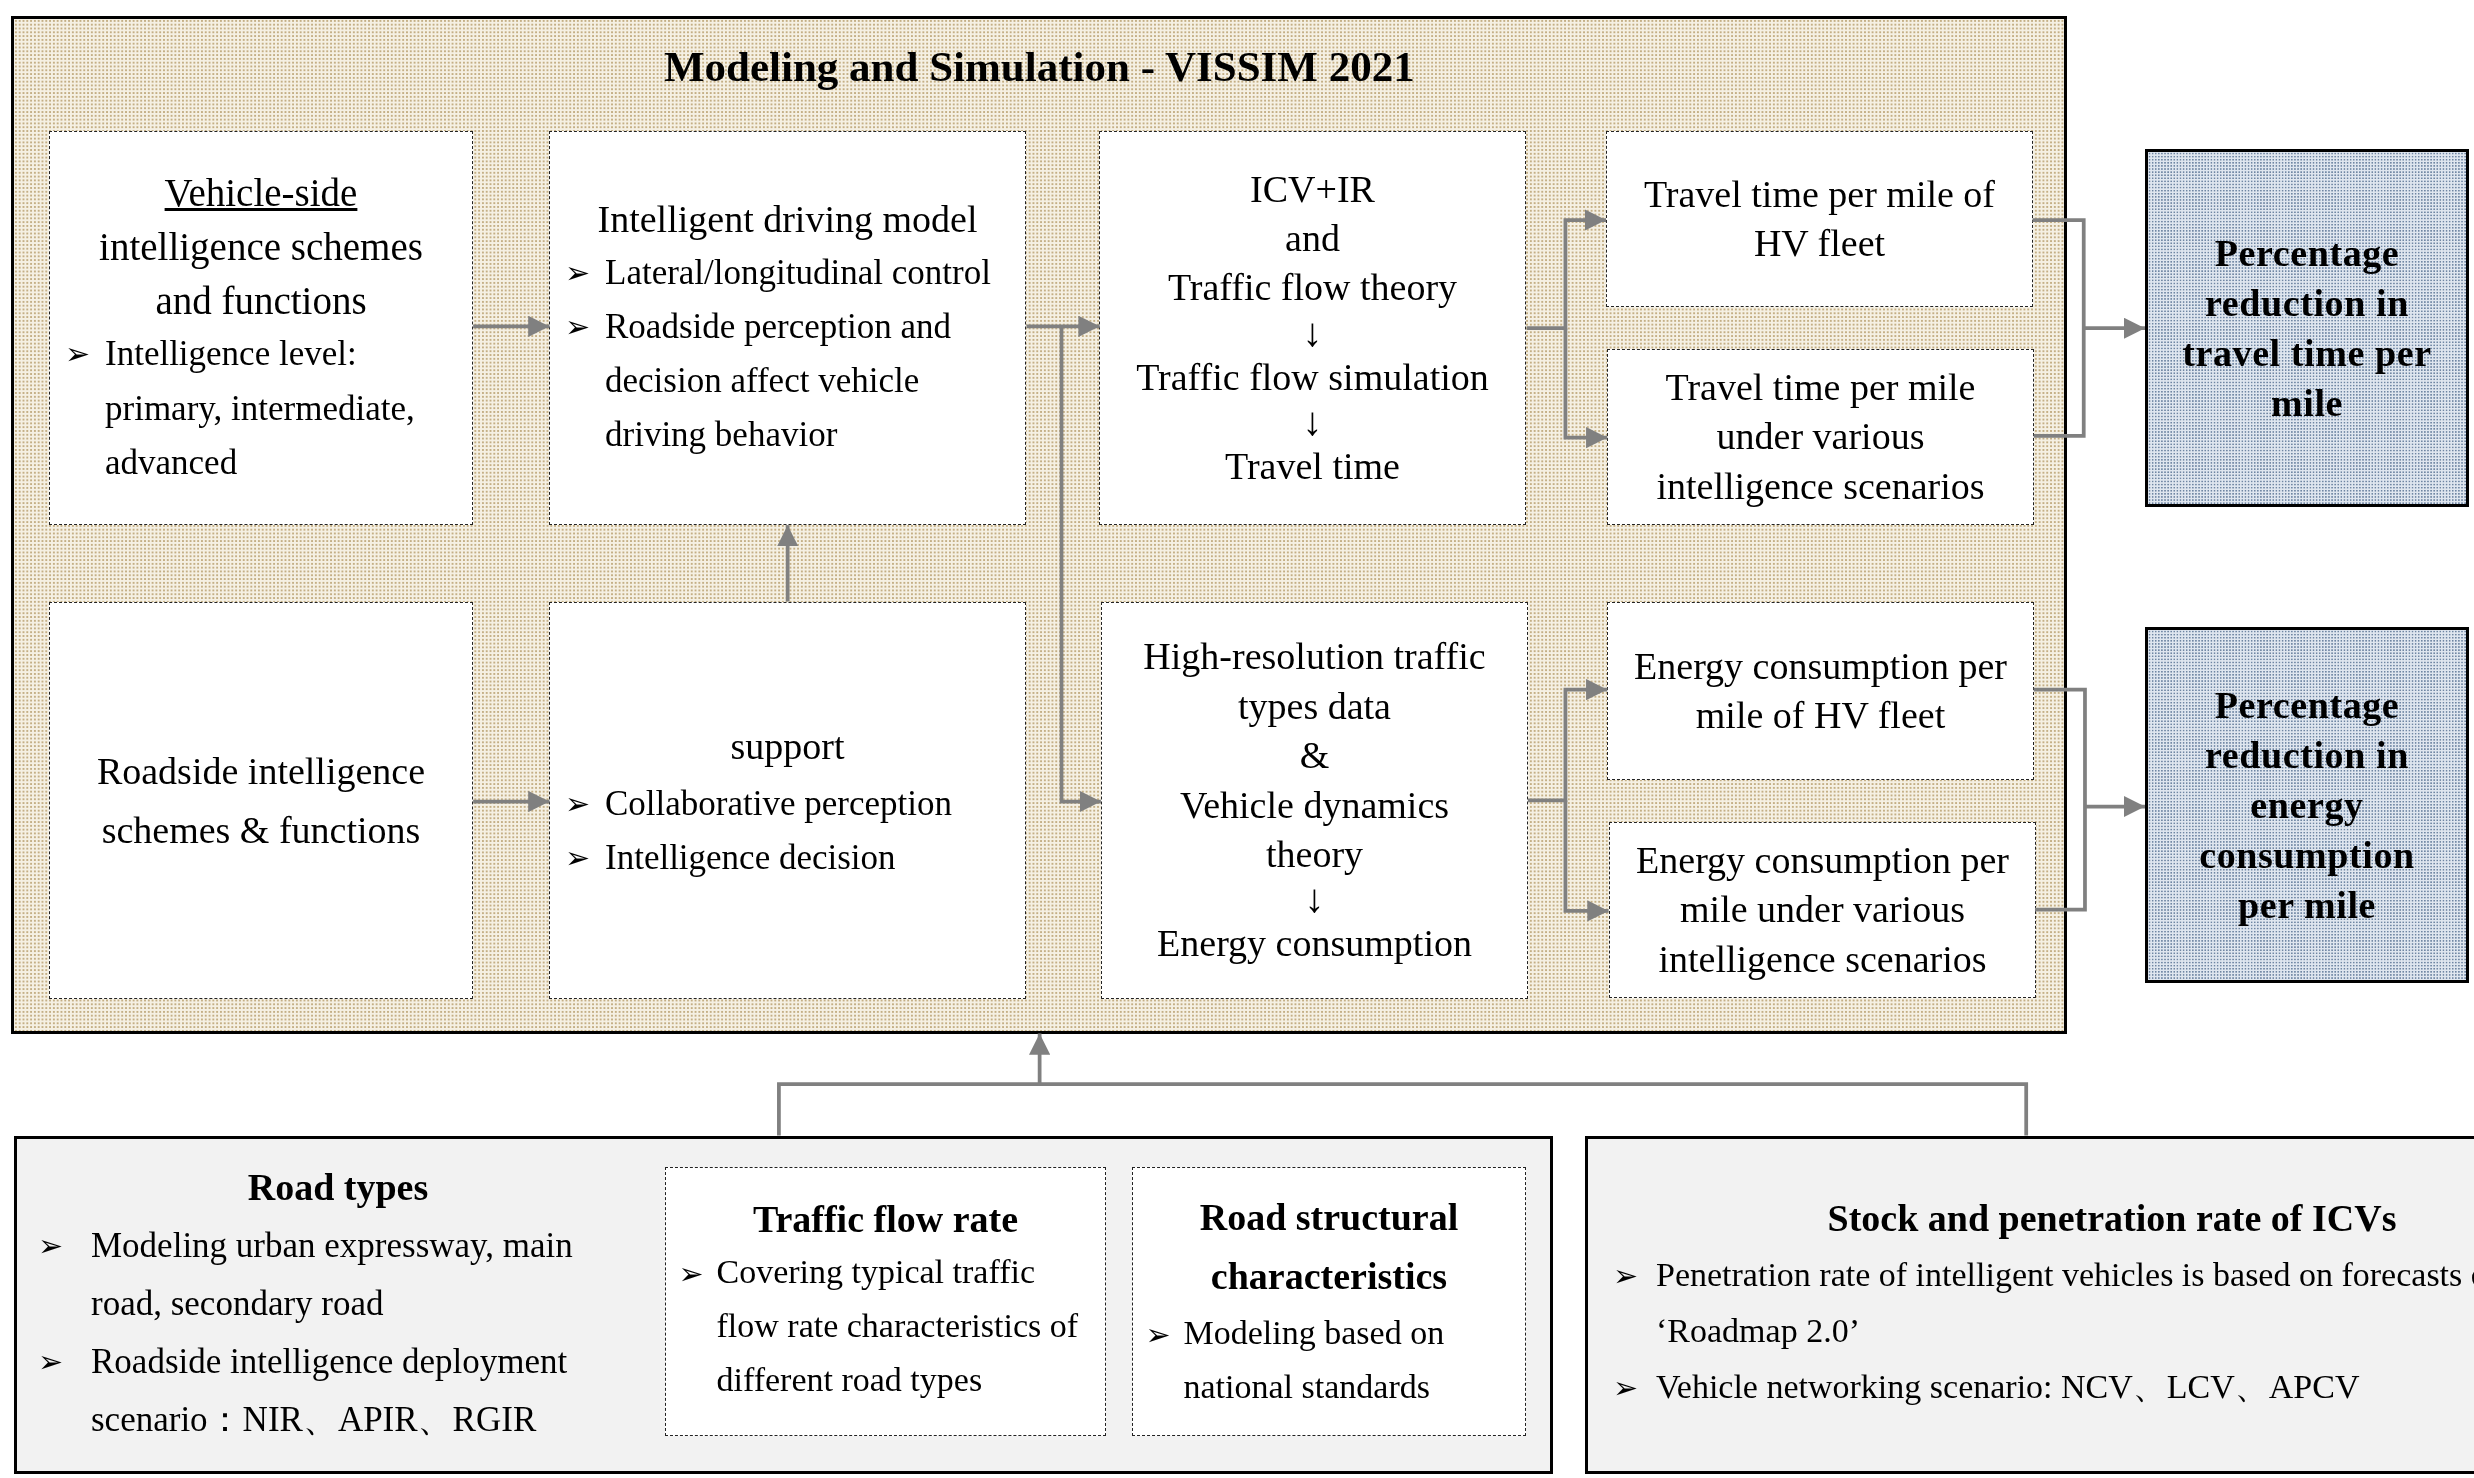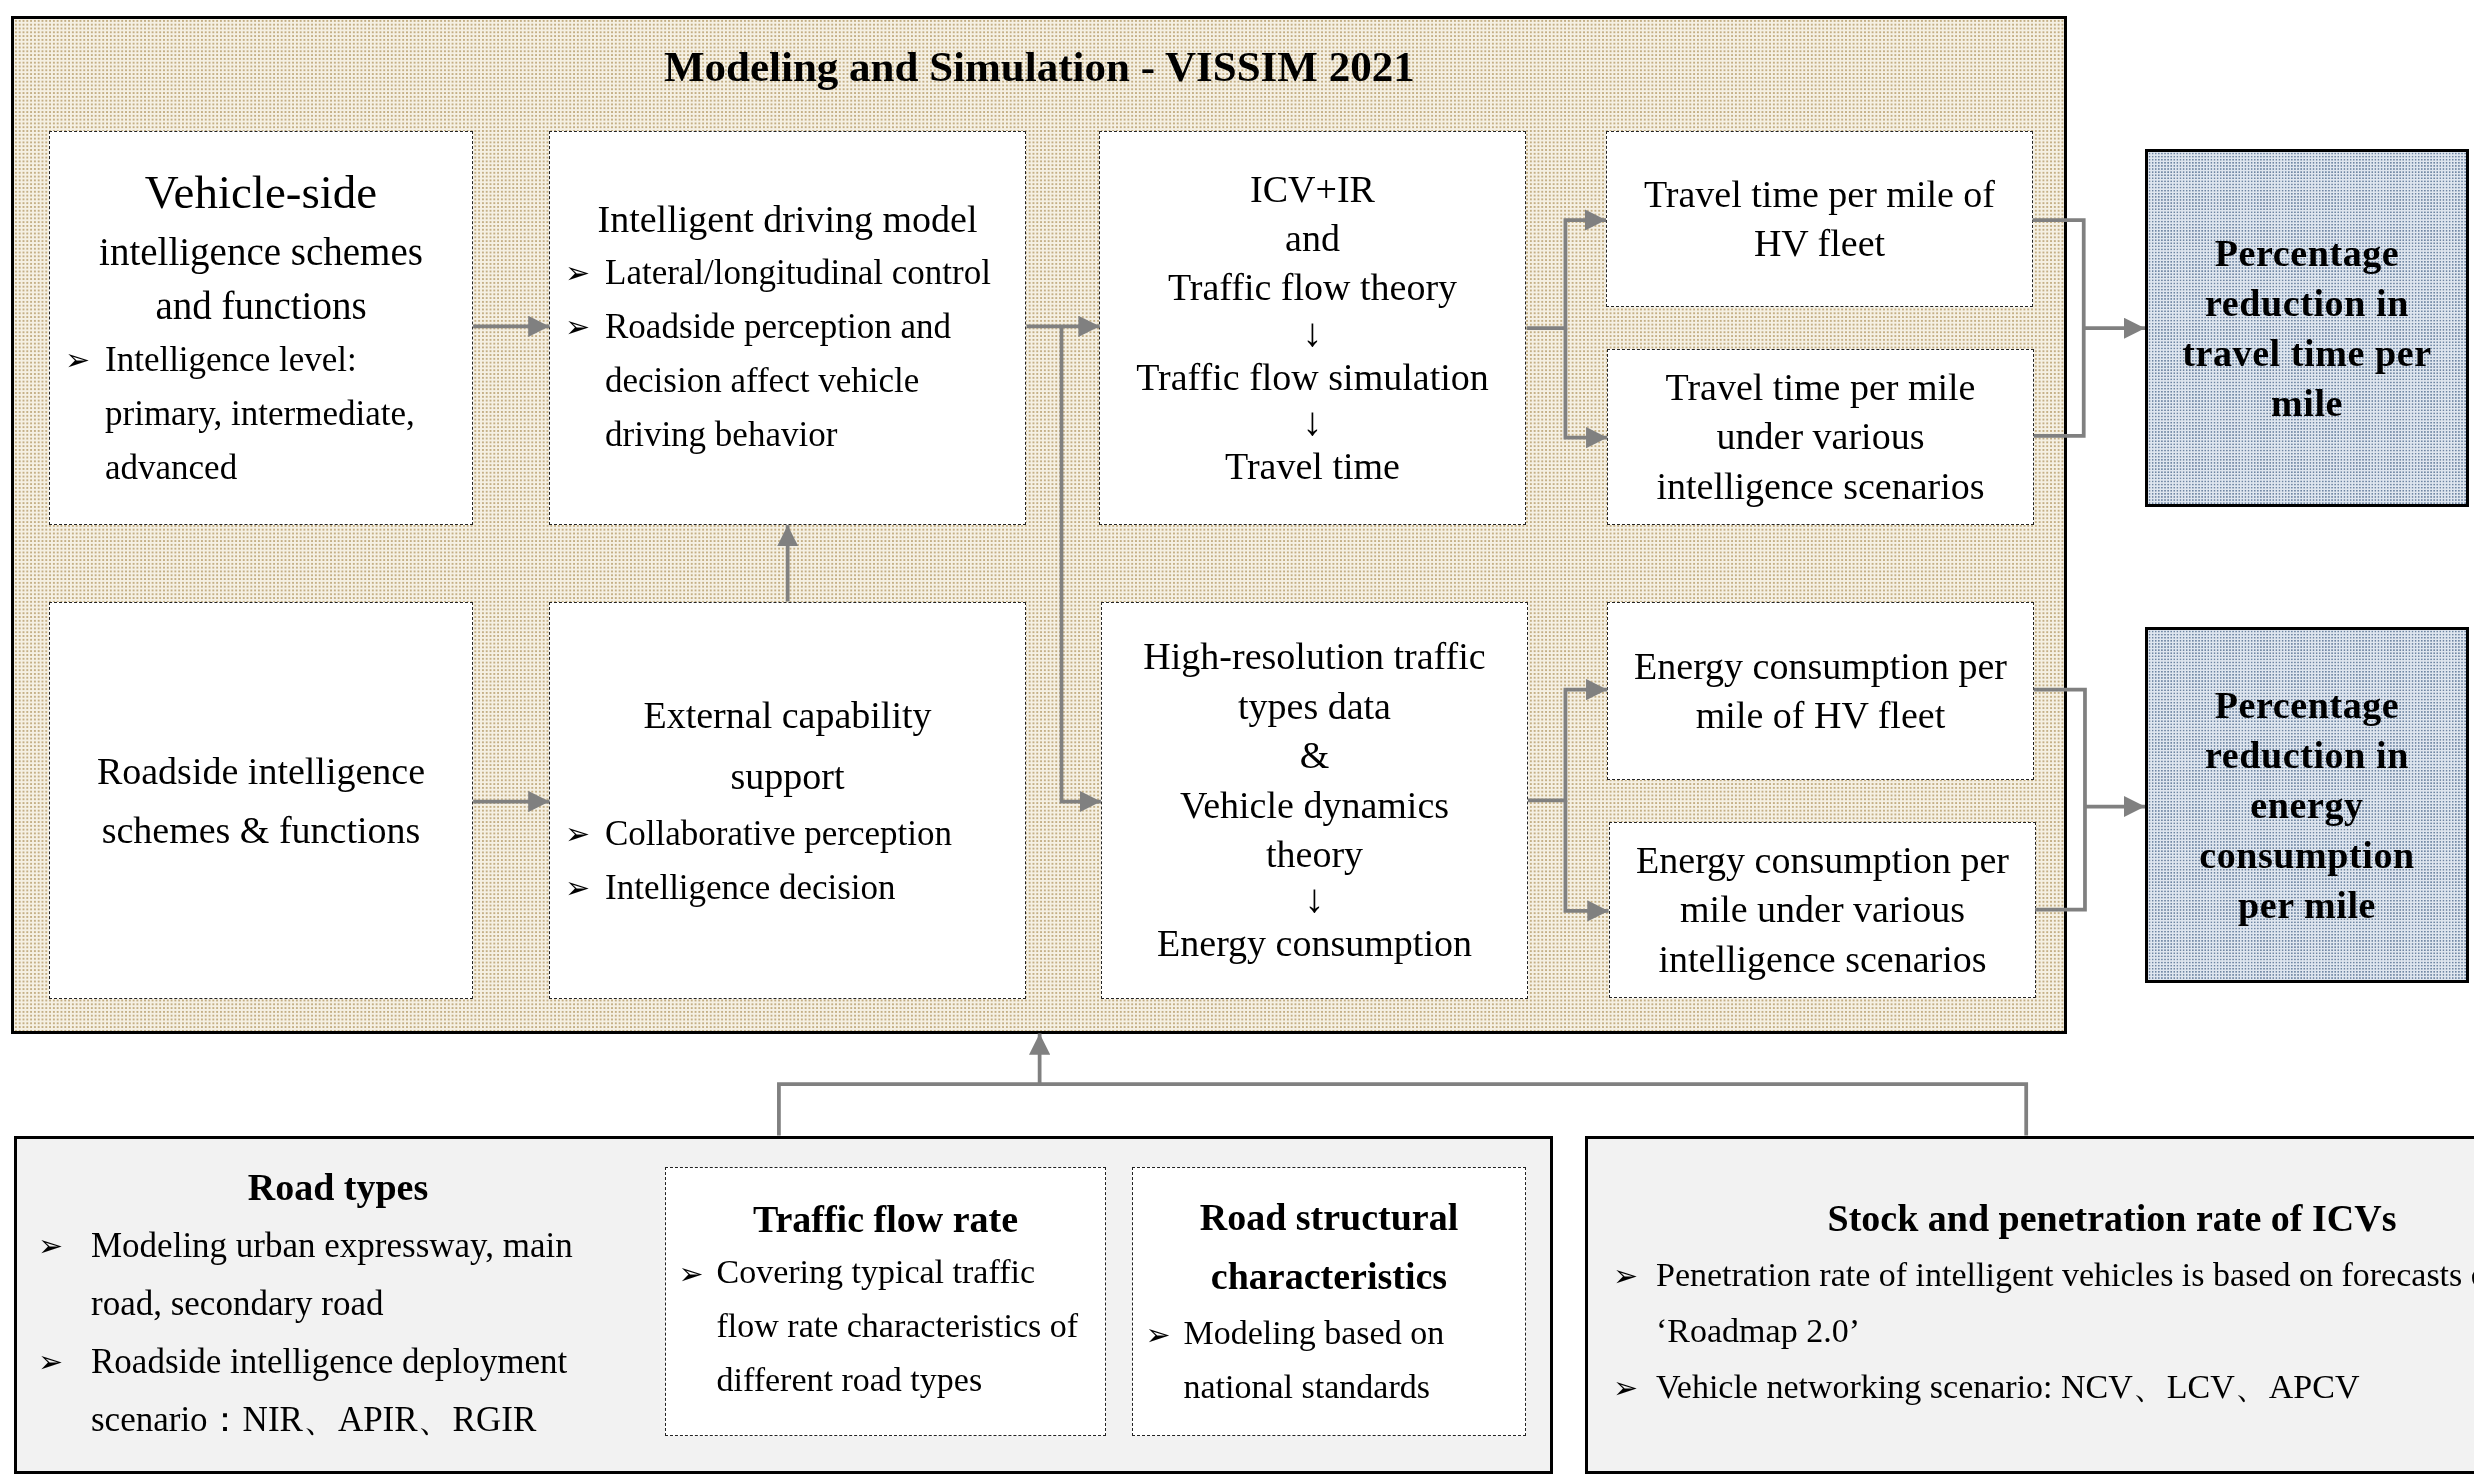--- a/index.html
+++ b/index.html
@@ -37,7 +37,7 @@
 <div class="abs main-title">Modeling and Simulation - VISSIM 2021</div>
 
 <div class="abs box" style="left:49px; top:131px; width:424px; height:394px; align-items:stretch;">
-  <span class="center-line" style="font-size:47px;">Vehicle-side</span>
+  <span class="center-line" style="font-size:39px;text-decoration:underline;">Vehicle-side</span>
   <span class="center-line" style="font-size:39px;">intelligence schemes</span>
   <span class="center-line" style="font-size:39px;">and functions</span>
   <div class="bullet" style="font-size:35px; line-height:1.55;">

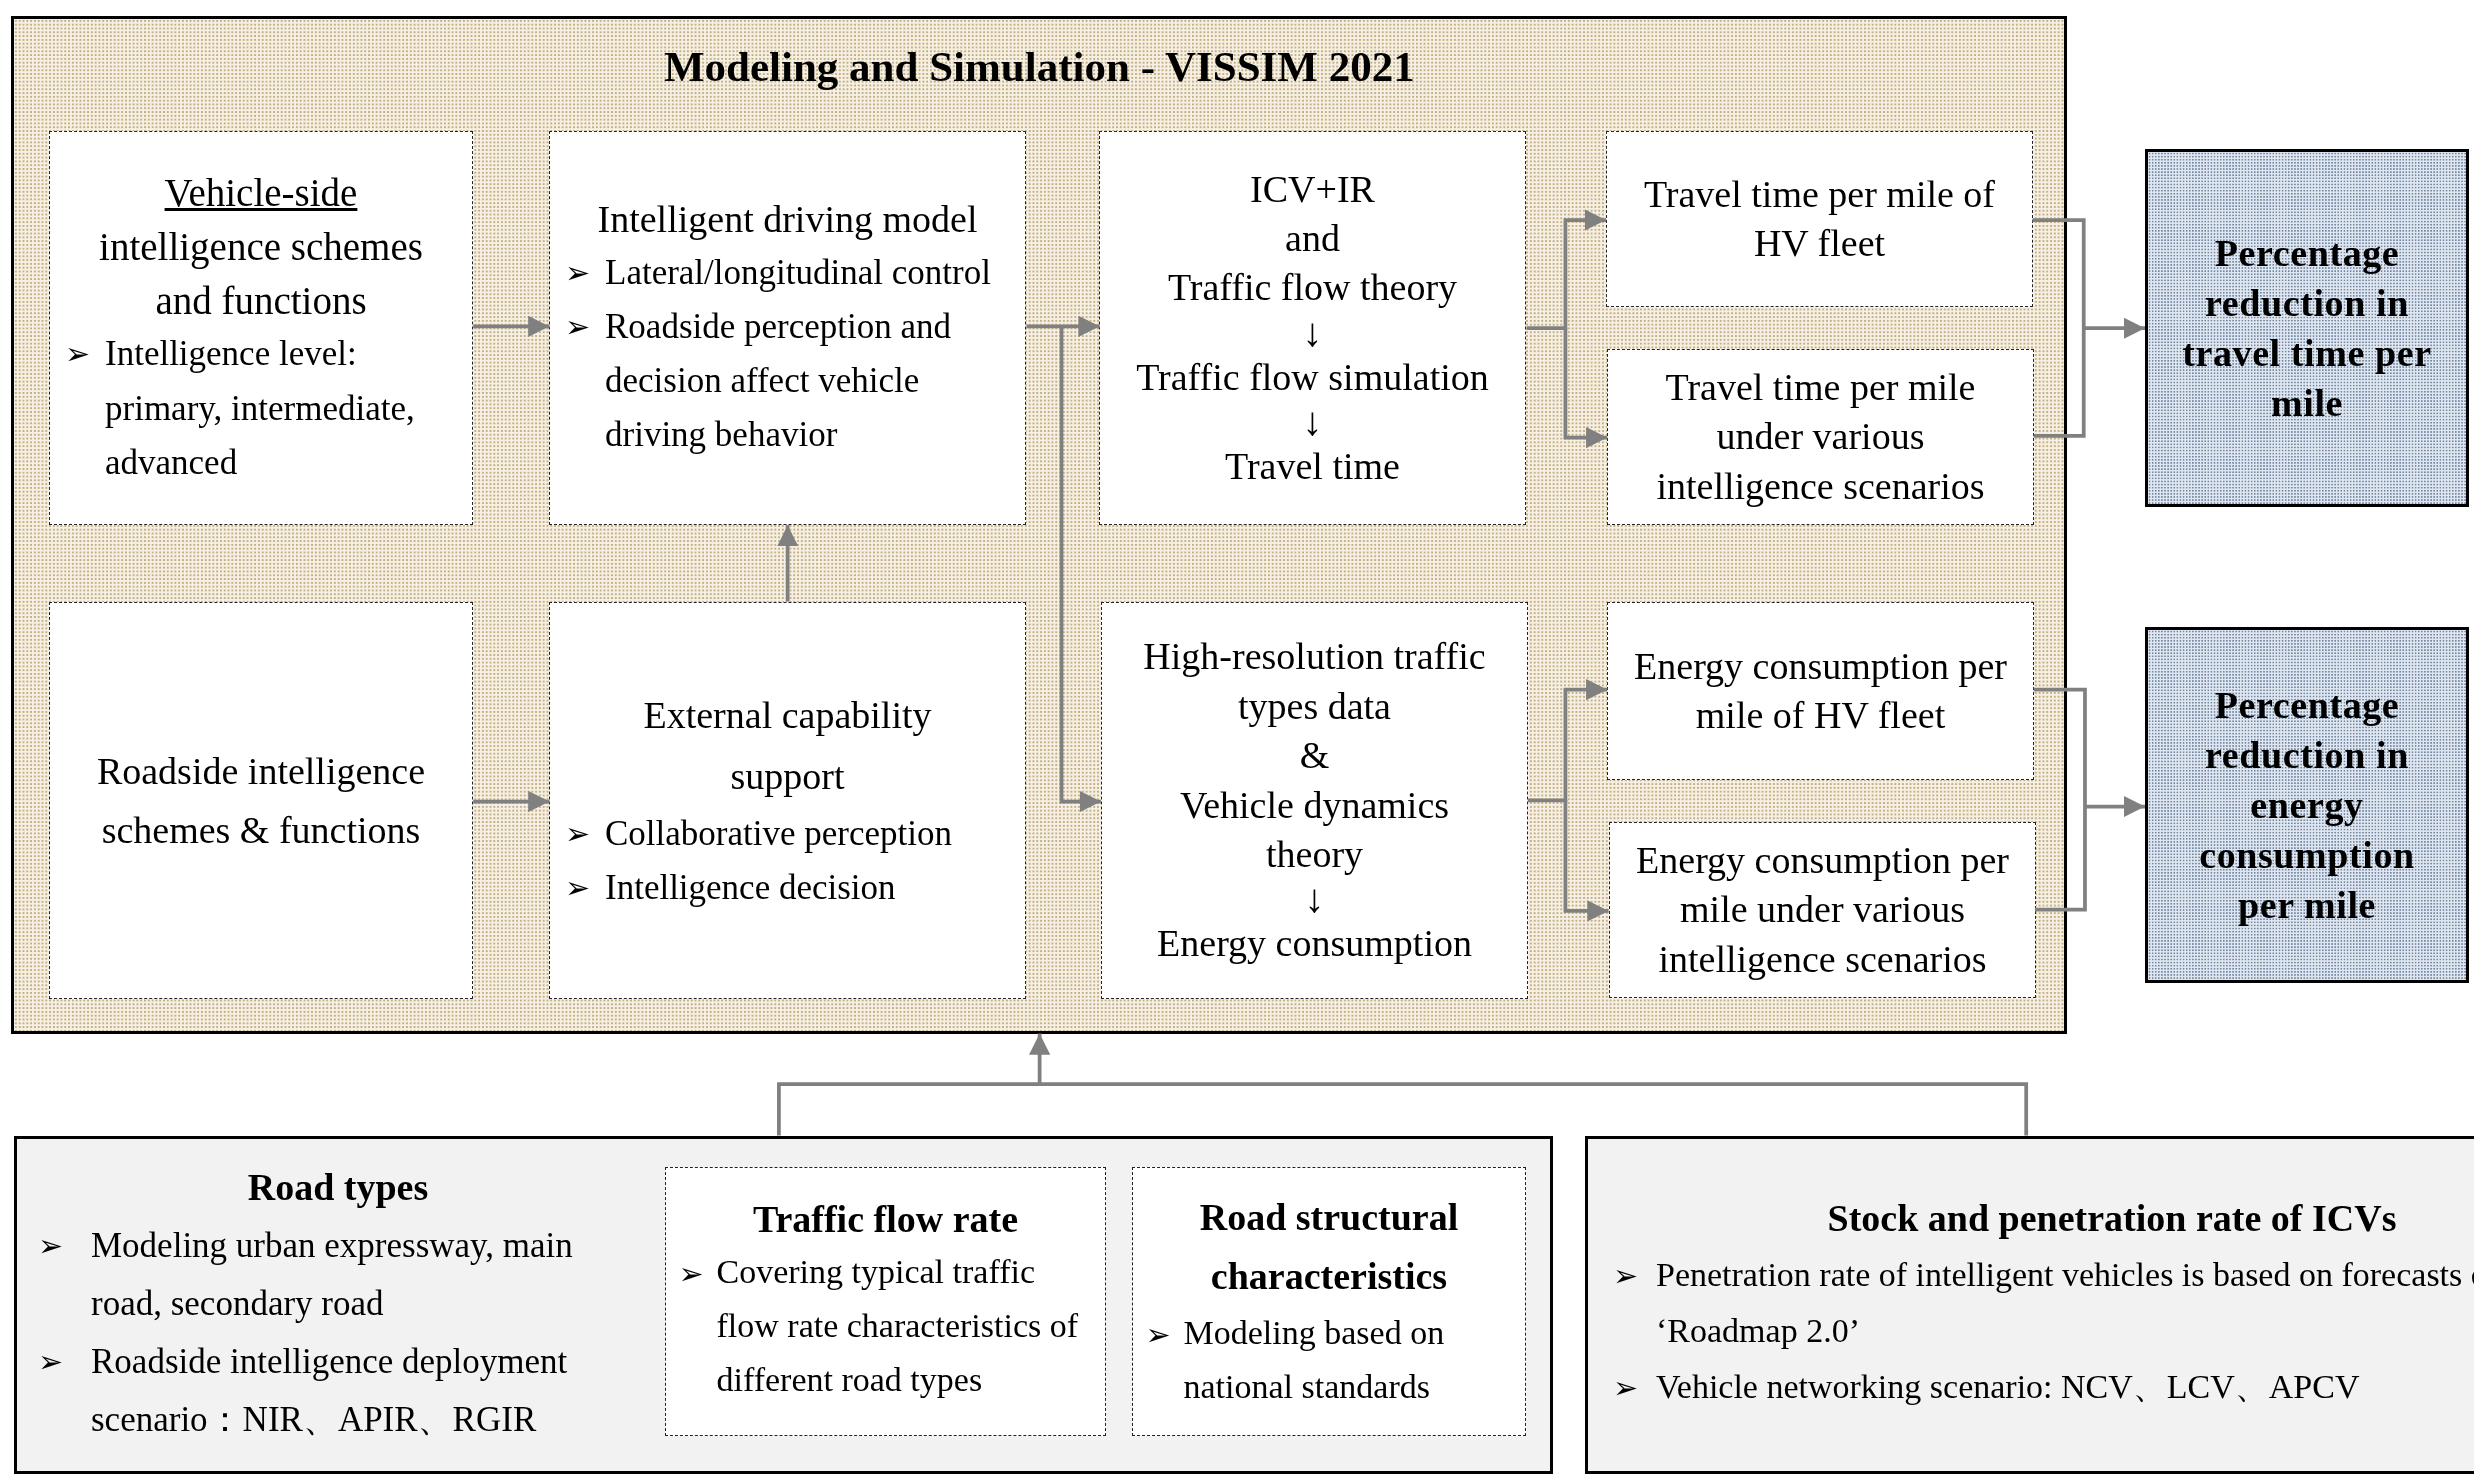--- a/index.html
+++ b/index.html
@@ -82,7 +82,6 @@
 </div>
 
 <div class="abs box" style="left:549px; top:602px; width:477px; height:397px; align-items:stretch;">
-  <span class="center-line" style="font-size:38px; line-height:1.6;">External capability</span>
   <span class="center-line" style="font-size:38px; line-height:1.6;">support</span>
   <div class="bullet" style="font-size:35px; line-height:1.55;">
     <span class="mark" style="line-height:1.8;">➢</span>

